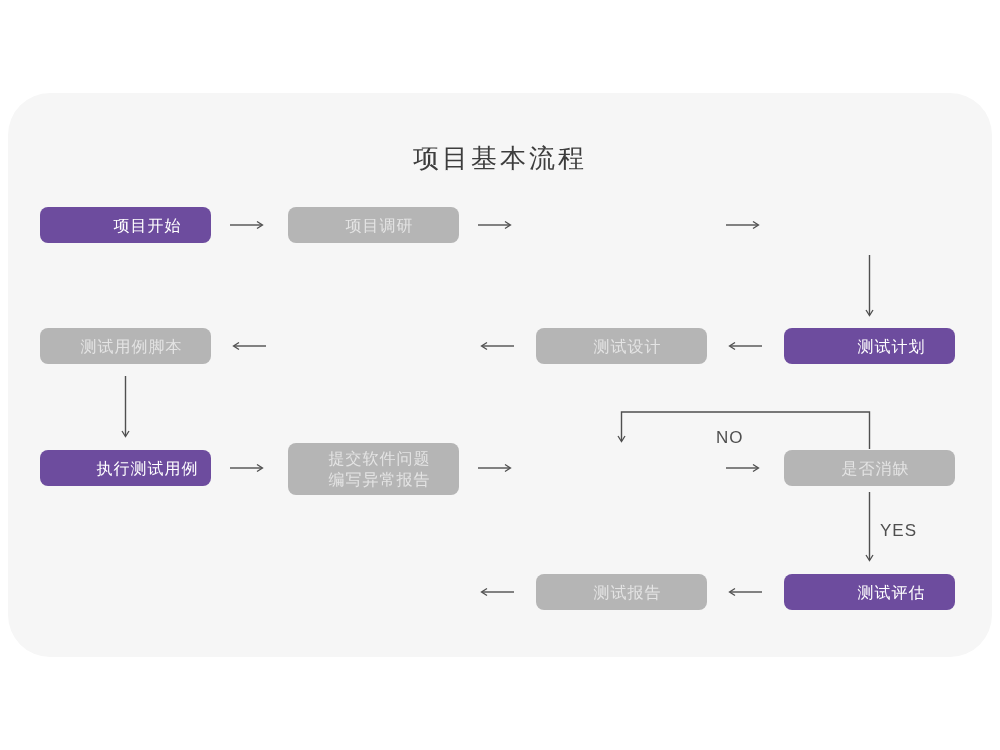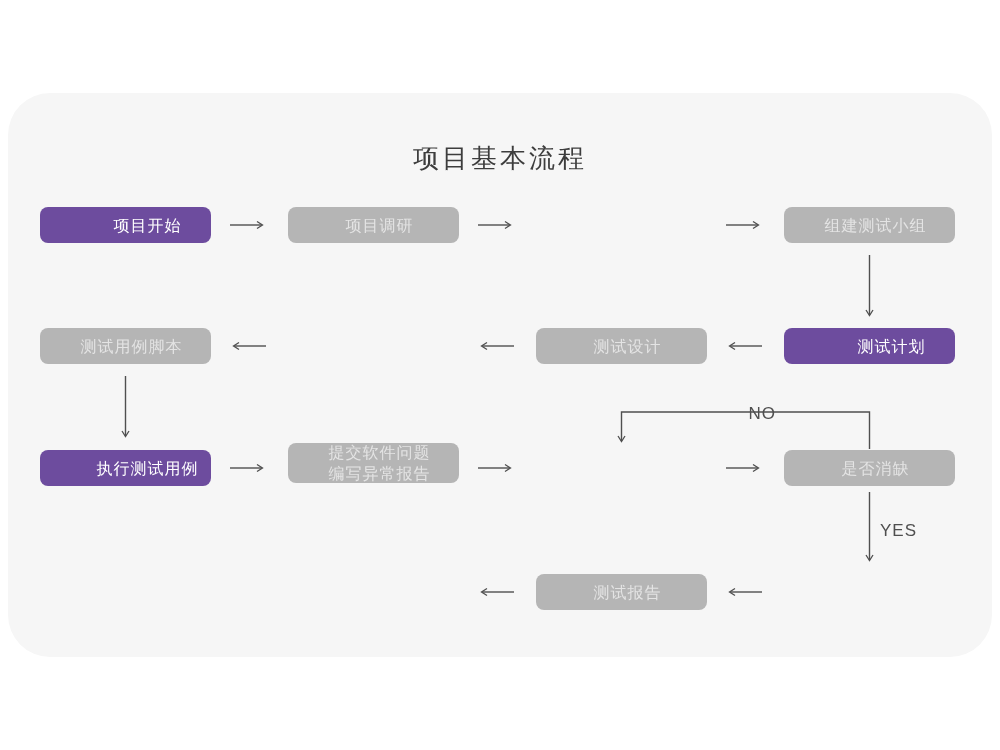--- a/index.html
+++ b/index.html
@@ -38,7 +38,6 @@
 
   <div class="node c1 r1 purple">项目开始</div>
   <div class="node c2 r1 gray">项目调研</div>
-  <div class="node c4 r1 gray">组建测试小组</div>
 
   <div class="node c1 r2 gray">测试用例脚本</div>
   <div class="node c3 r2 gray">测试设计</div>

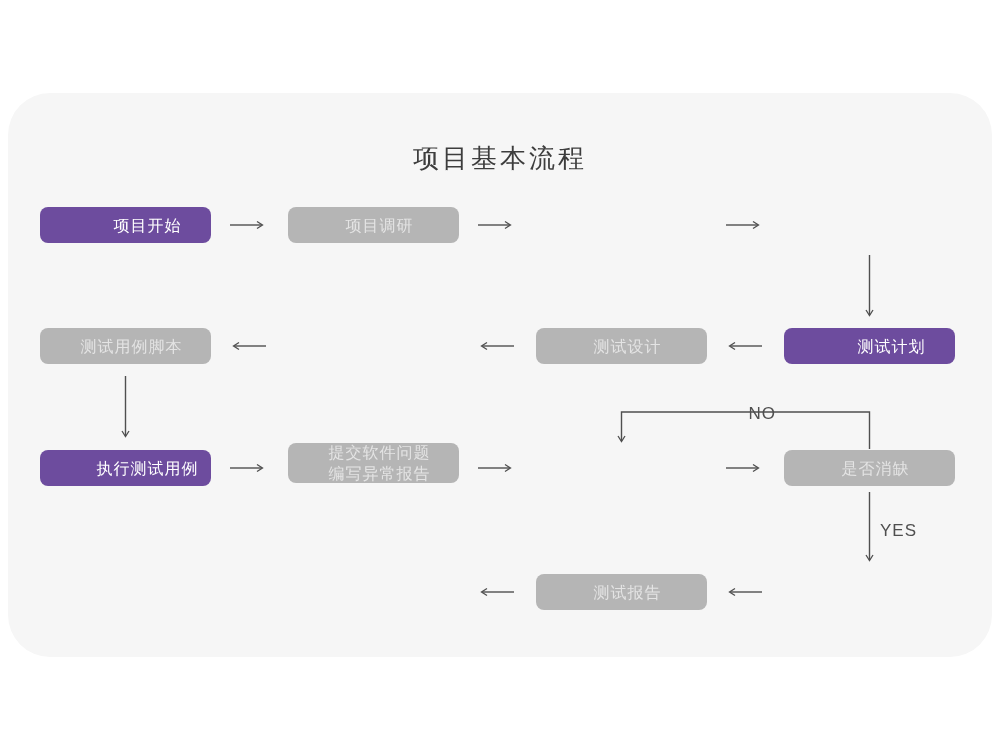--- a/index.html
+++ b/index.html
@@ -26,7 +26,7 @@
   .edge{stroke:var(--arrow);stroke-width:1.4;fill:none;}
   .ah{stroke:var(--arrow);stroke-width:1.3;fill:none;}
   .edge-label{position:absolute;font-size:17px;letter-spacing:1px;color:var(--arrow);text-align:center;}
-  .no-label{left:716px;top:404px;width:60px;text-align:right;}
+  .no-label{left:716px;top:428px;width:60px;text-align:left;}
   .yes-label{left:880px;top:521px;}
 </style>
 </head>

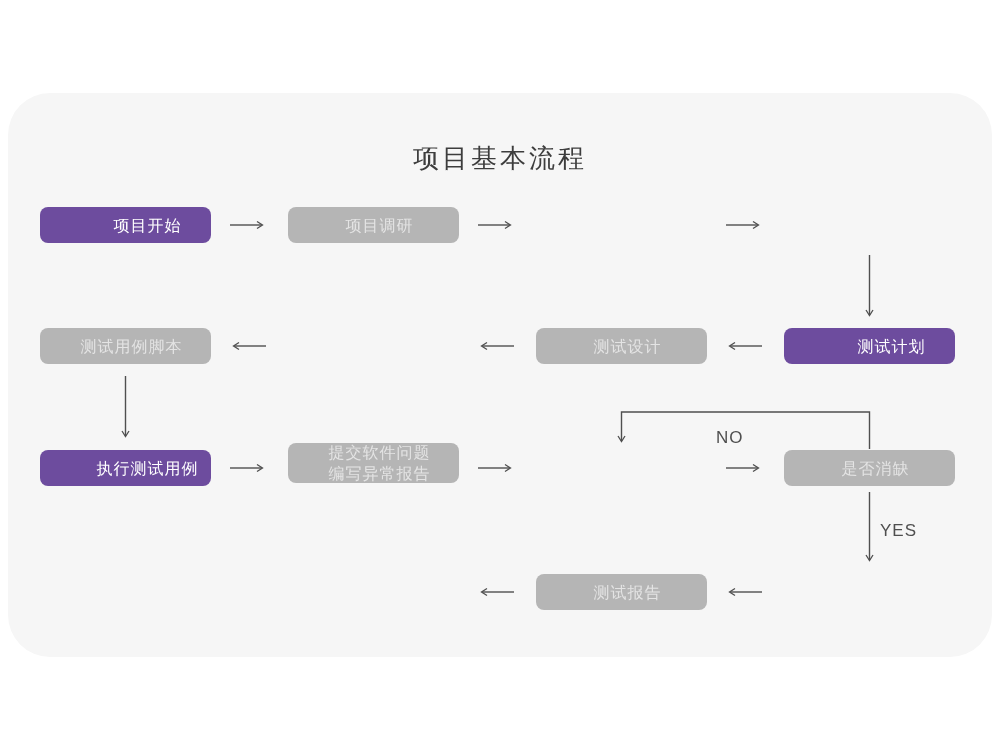--- a/index.html
+++ b/index.html
@@ -21,7 +21,7 @@
   .node.gray{background:var(--gray);color:var(--gray-node-text);padding-left:12px;}
   .c1{left:40px}.c2{left:288px}.c3{left:536px}.c4{left:784px}
   .r1{top:207px}.r2{top:328px}.r3{top:450px}.r4{top:574px}
-  .tall{top:443px !important;height:40px;}
+  .tall{top:443px !important;height:52px;}
   svg.edges{position:absolute;left:0;top:0;width:1000px;height:750px;pointer-events:none;}
   .edge{stroke:var(--arrow);stroke-width:1.4;fill:none;}
   .ah{stroke:var(--arrow);stroke-width:1.3;fill:none;}

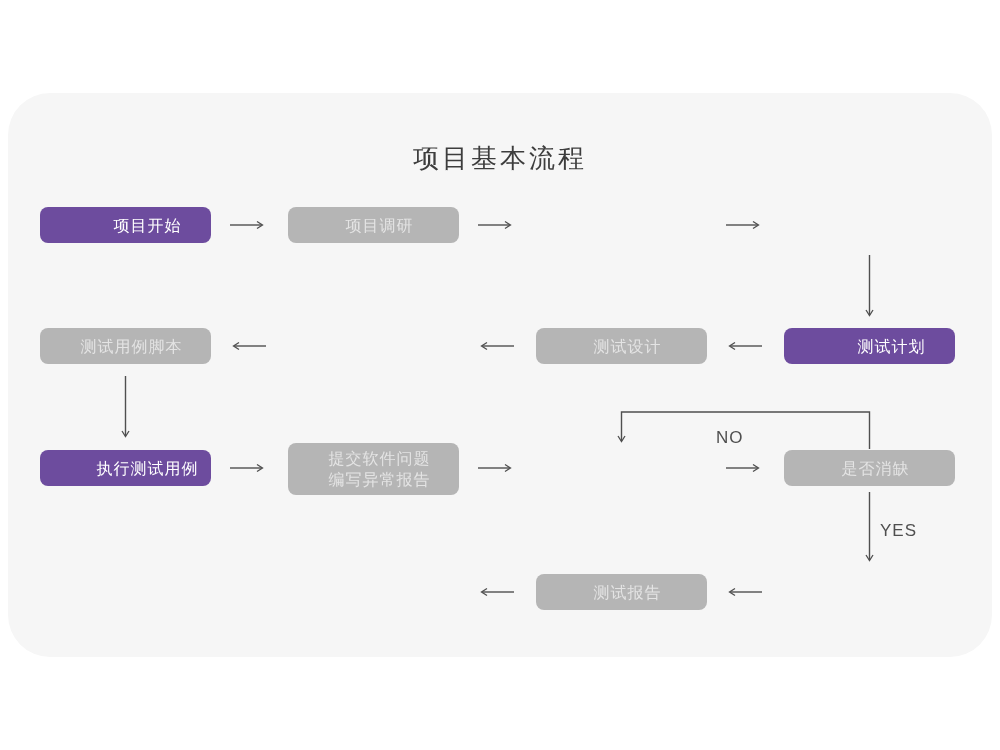--- a/index.html
+++ b/index.html
@@ -49,6 +49,7 @@
   <div class="node c4 r3 gray">是否消缺</div>
 
   <div class="node c3 r4 gray">测试报告</div>
+  <div class="node c4 r4 purple">测试评估</div>
 
   <svg class="edges" viewBox="0 0 1000 750">
     <defs>

